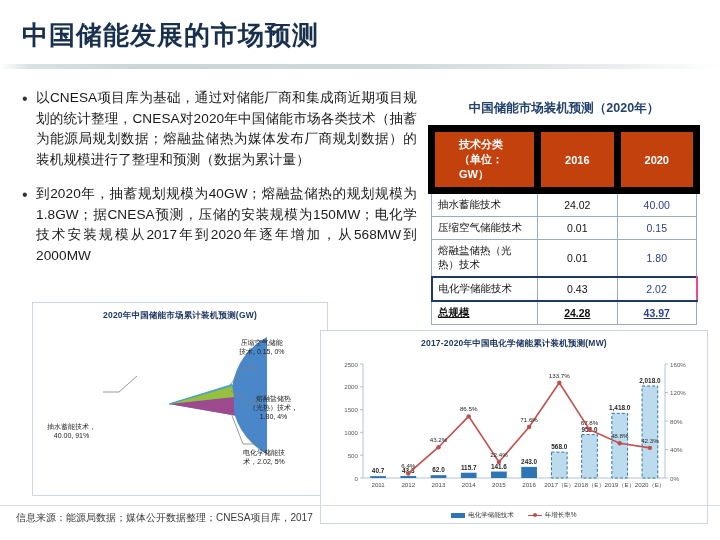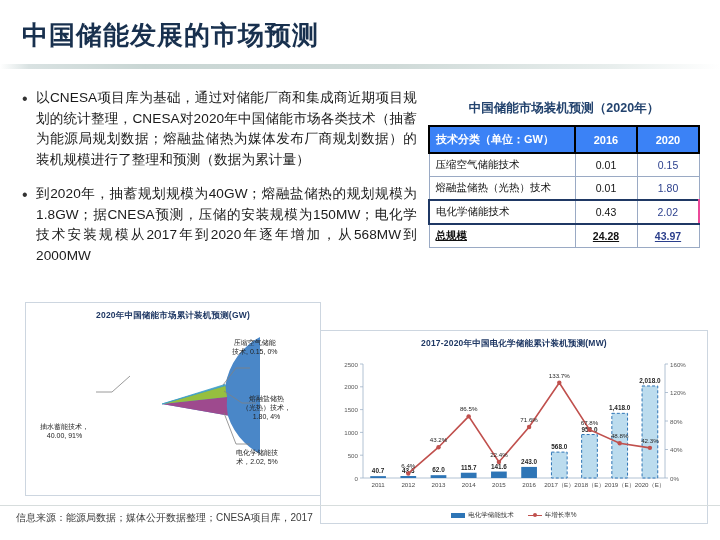--- a/index.html
+++ b/index.html
@@ -72,12 +72,12 @@
     font-size: 10.5px;
   }
   table.forecast th {
-    background: #3b82f6;
+    background: #c2410c;
     color: #ffffff;
     font-weight: bold;
-    padding: 5px 6px;
+    padding: 5px 24px;
     font-size: 11px;
-    border: 2px solid #000000;
+    border: 7px solid #000000;
   }
   table.forecast th.col-cat { text-align: left; }
   table.forecast th.col-yr  { text-align: center; width: 62px; }

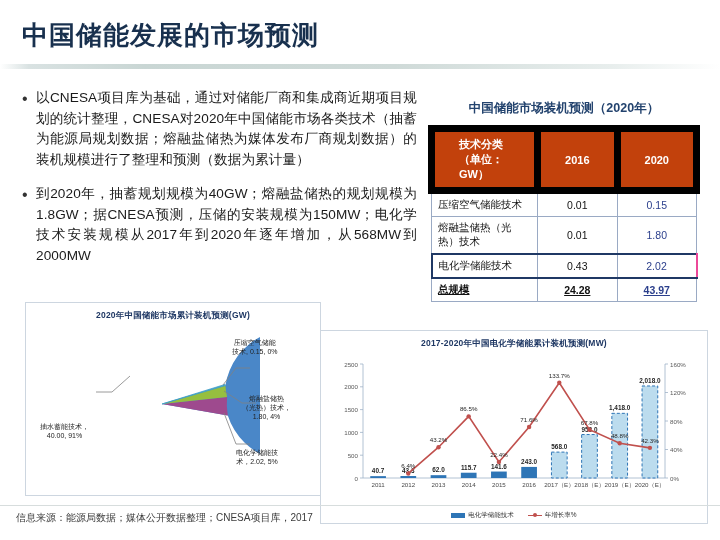--- a/index.html
+++ b/index.html
@@ -205,6 +205,11 @@
       </tr>
     </thead>
     <tbody>
+      <tr>
+        <td class="cat">抽水蓄能技术</td>
+        <td class="num">24.02</td>
+        <td class="num2">40.00</td>
+      </tr>
       <tr>
         <td class="cat">压缩空气储能技术</td>
         <td class="num">0.01</td>

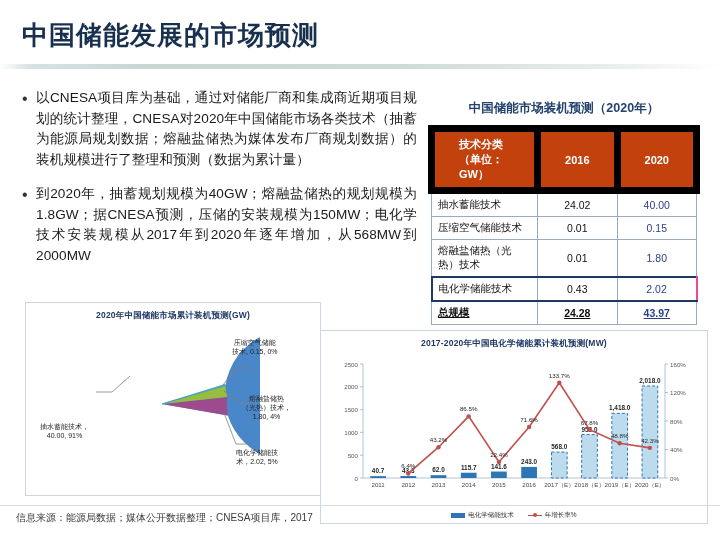--- a/index.html
+++ b/index.html
@@ -110,7 +110,7 @@
     border: 1px solid #cdd6e0;
     background: #ffffff;
   }
-  #pie-box  { left: 25px;  top: 302px; width: 296px; height: 194px; }
+  #pie-box  { left: 32px;  top: 302px; width: 296px; height: 194px; }
   #bar-box  { left: 320px; top: 302px; width: 388px; height: 194px; margin-top: 28px; }
 
   .chart-title {

